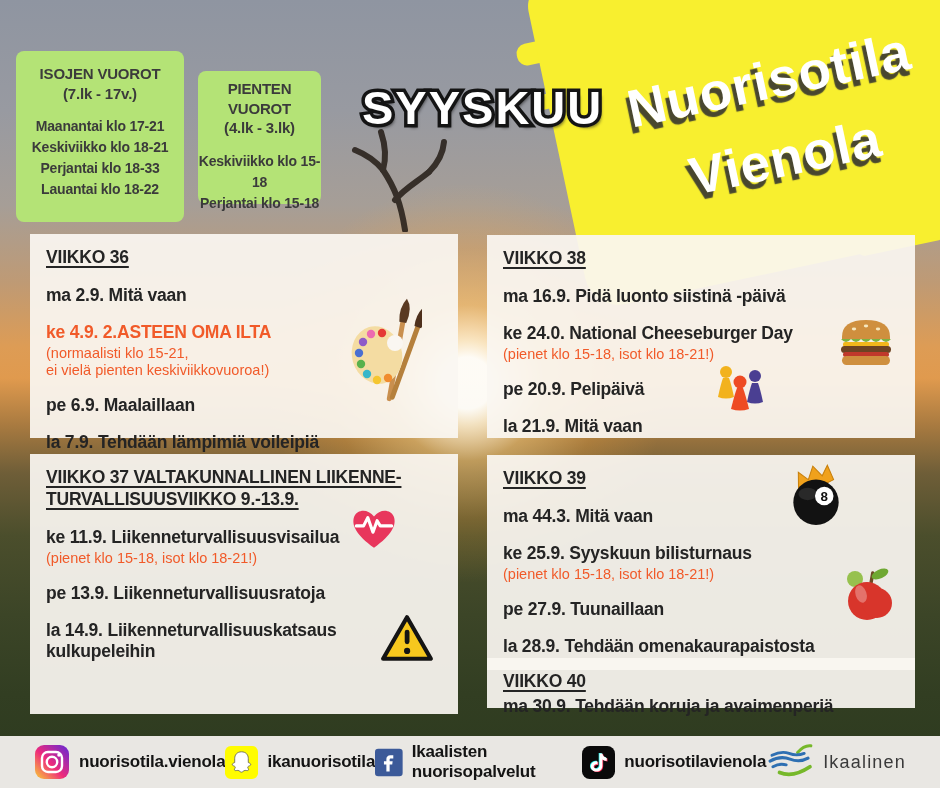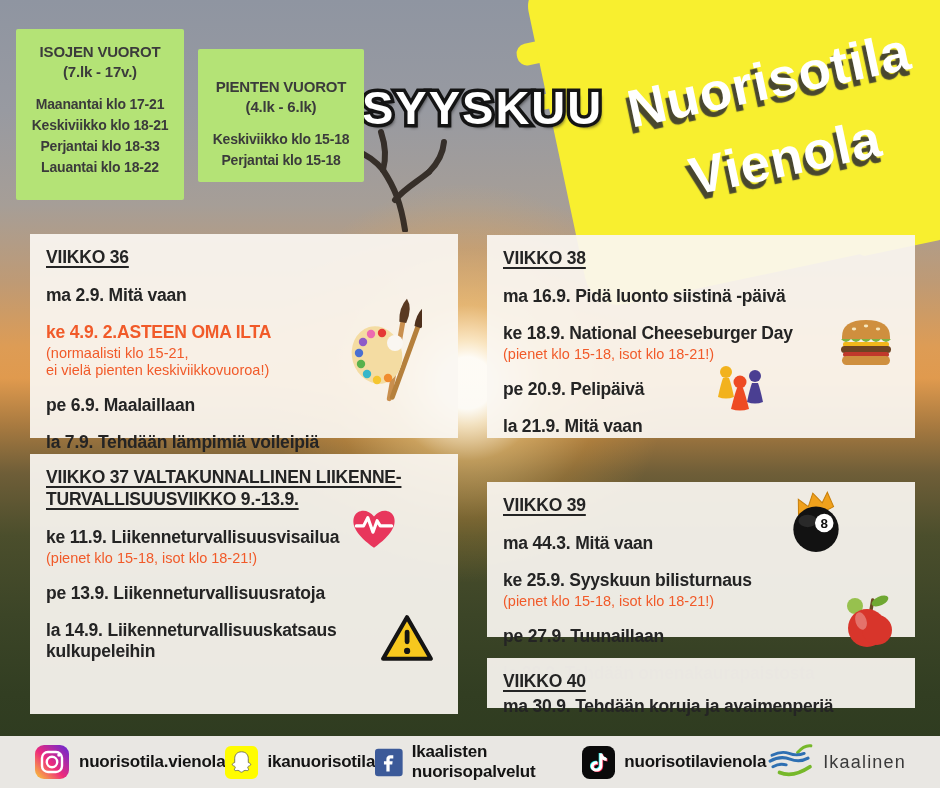--- a/index.html
+++ b/index.html
@@ -40,8 +40,8 @@
   .syy.fill{color:#fff;}
   
   .gbox{
-    position:absolute;background:#b4e376;border-radius:2px;color:#3b3b3b;
-    text-align:center;font-weight:bold;
+    position:absolute;background:#b4e376;border-radius:8px;color:#3b3b3b;
+    text-align:center;font-weight:bold;margin-top:22px;
   }
   .gb1{left:16px;top:29px;width:168px;height:171px;padding-top:13px;box-sizing:border-box;}
   .gb2{left:198px;top:49px;width:166px;height:133px;padding-top:28px;box-sizing:border-box;}

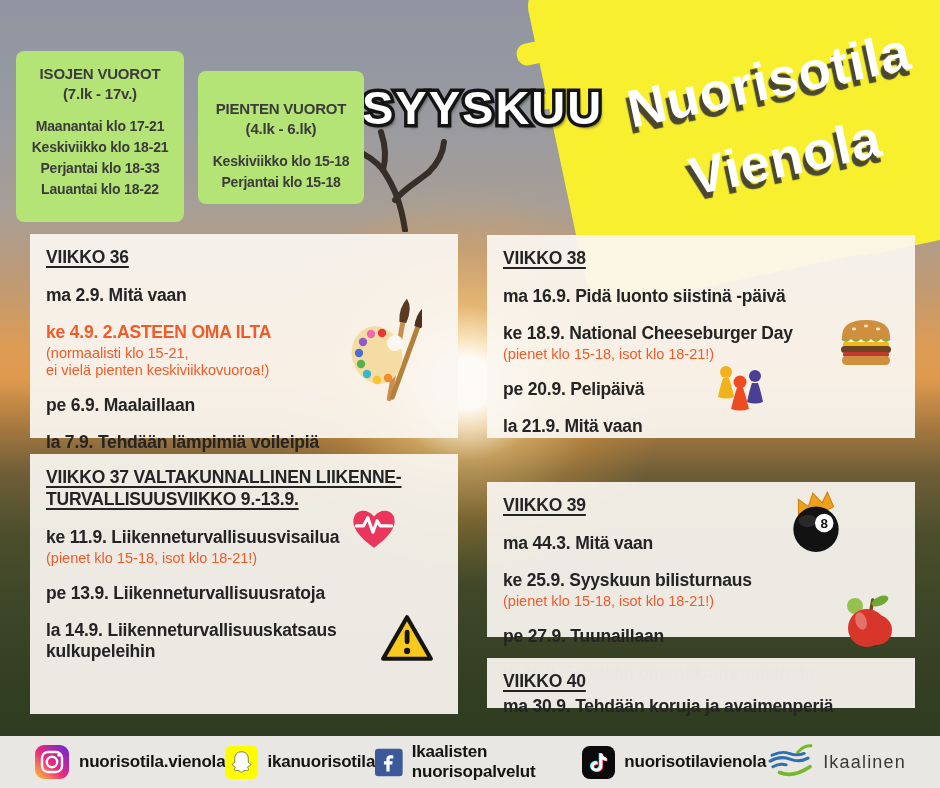--- a/index.html
+++ b/index.html
@@ -44,7 +44,7 @@
     text-align:center;font-weight:bold;margin-top:22px;
   }
   .gb1{left:16px;top:29px;width:168px;height:171px;padding-top:13px;box-sizing:border-box;}
-  .gb2{left:198px;top:49px;width:166px;height:133px;padding-top:28px;box-sizing:border-box;}
+  .gb2{left:198px;top:49px;width:123px;height:133px;padding-top:8px;box-sizing:border-box;}
   .gtitle{font-size:15px;line-height:1.3;letter-spacing:-.2px;}
   .gtimes{margin-top:13px;font-size:14px;line-height:1.5;letter-spacing:-.2px;}
   

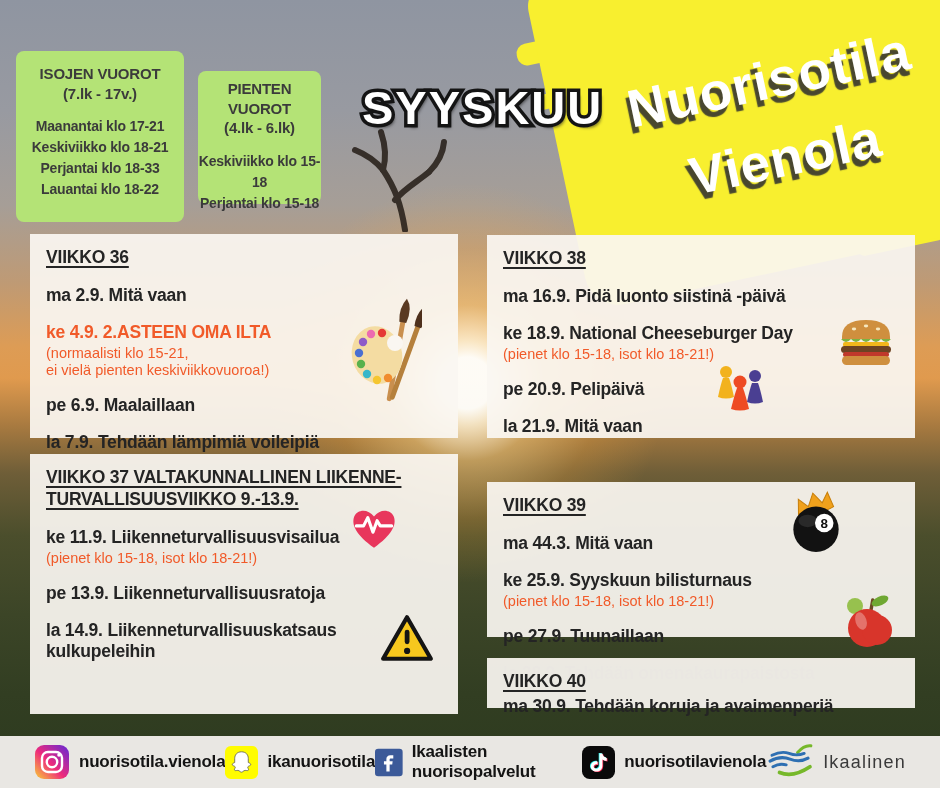--- a/index.html
+++ b/index.html
@@ -122,7 +122,7 @@
   </aside>
   <aside class="gbox gb2">
     <div class="gtitle">PIENTEN VUOROT</div>
-    <div class="gtitle">(4.lk - 6.lk)</div>
+    <div class="gtitle">(4.lk - 3.lk)</div>
     <div class="gtimes">
       <div>Keskiviikko klo 15-18</div>
       <div>Perjantai klo 15-18</div>

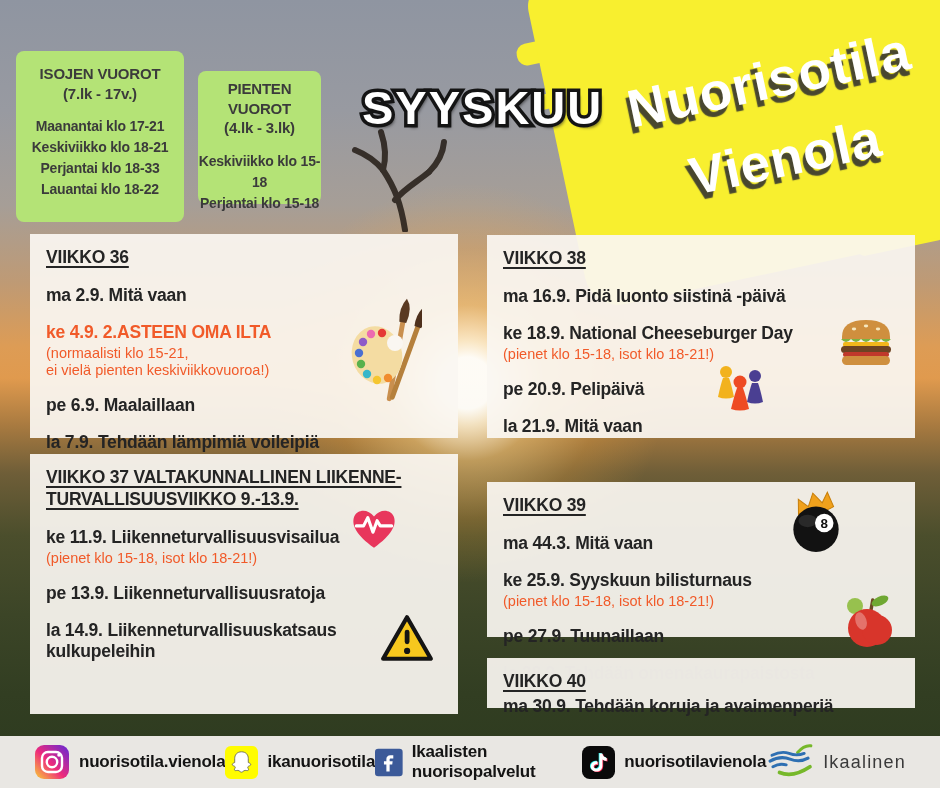--- a/index.html
+++ b/index.html
@@ -196,7 +196,7 @@
       <div class="etext">ma 16.9. Pidä luonto siistinä -päivä</div>
     </div>
     <div class="event">
-      <div class="etext">ke 18.9. National Cheeseburger Day</div>
+      <div class="etext">ke 24.0. National Cheeseburger Day</div>
       <div class="note">(pienet klo 15-18, isot klo 18-21!)</div>
     </div>
     <div class="event">

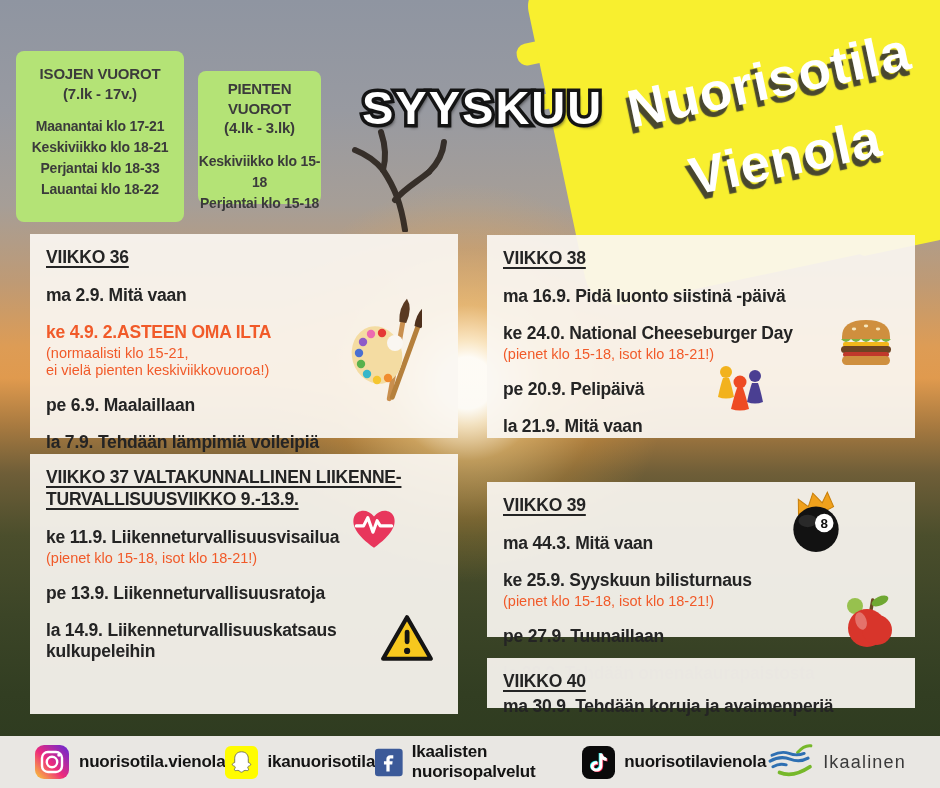--- a/index.html
+++ b/index.html
@@ -55,7 +55,7 @@
   .w36{left:30px;top:234px;width:428px;height:204px;}
   .w37{left:30px;top:454px;width:428px;height:260px;}
   .w38{left:487px;top:235px;width:428px;height:203px;}
-  .w39{left:487px;top:482px;width:428px;height:155px;}
+  .w39{left:487px;top:455px;width:428px;height:215px;}
   .w40{left:487px;top:658px;width:428px;height:50px;}
   .wtitle{
     margin:3px 0 0;font-size:17.5px;font-weight:800;line-height:1.25;

